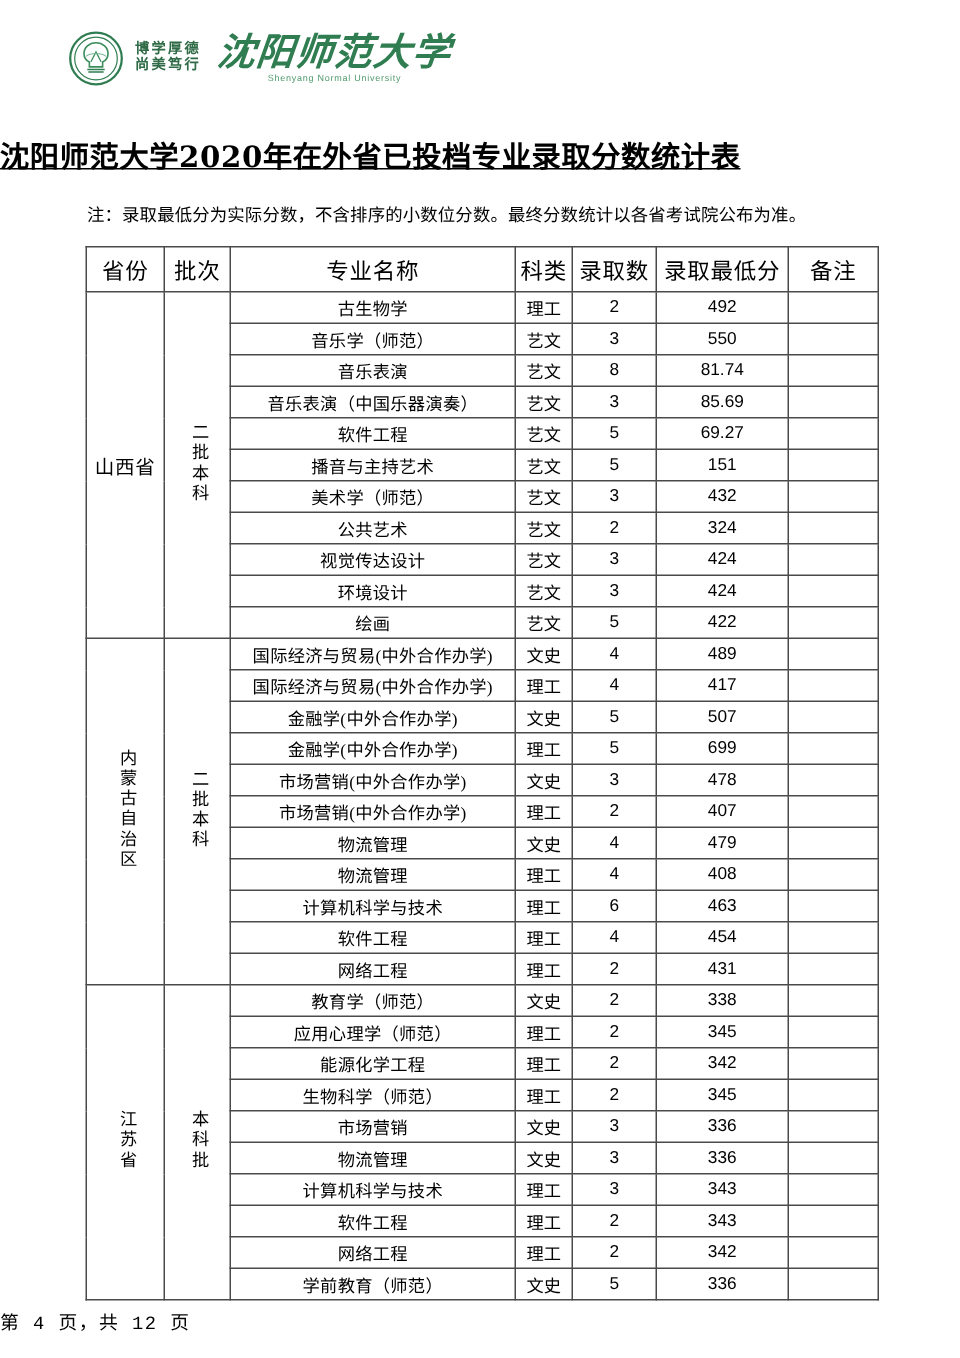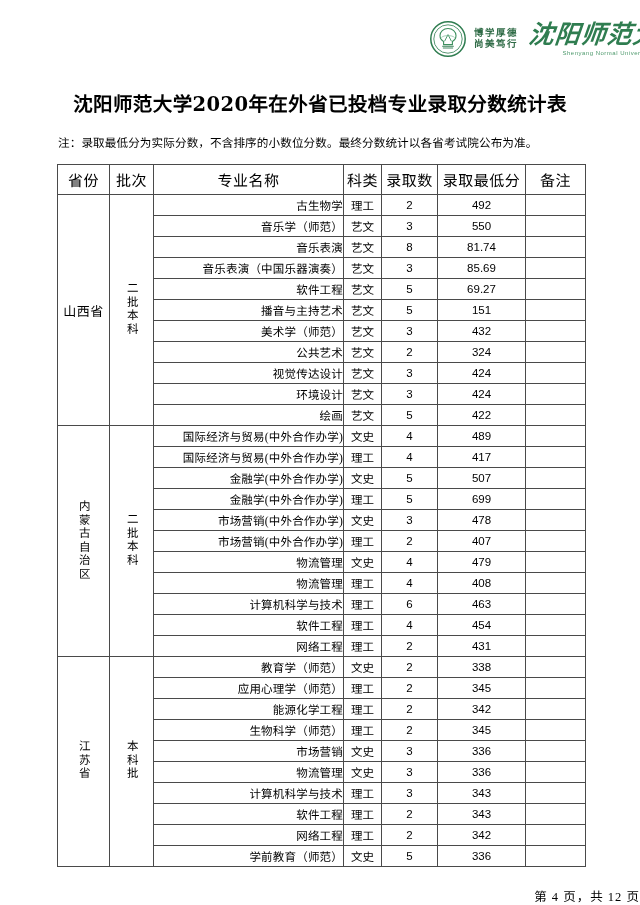--- a/index.html
+++ b/index.html
@@ -21,7 +21,7 @@
     height: 78px;
     display: flex;
     align-items: center;
-    justify-content: flex-end;
+    justify-content: flex-start;
     padding-top: 0;
     box-sizing: border-box;
   }

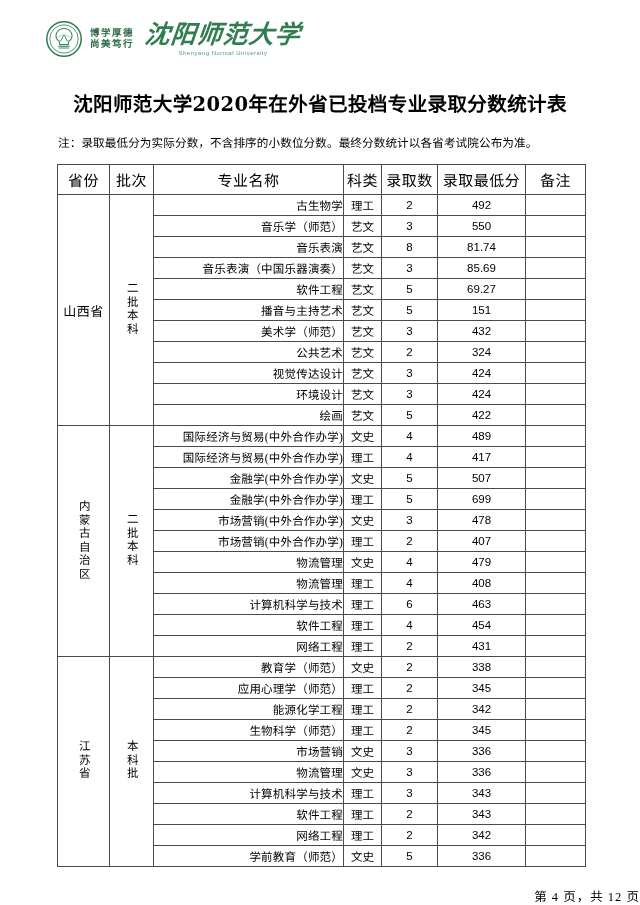--- a/index.html
+++ b/index.html
@@ -76,12 +76,12 @@
 
   
   .doc-title {
-    text-align: center;
     font-size: 19.5px;
     font-weight: bold;
     letter-spacing: 0.4px;
     margin: 10px 0 0 0;
     font-family: "DejaVu Serif", "Liberation Serif", serif;
+    text-decoration: underline;
   }
 
   

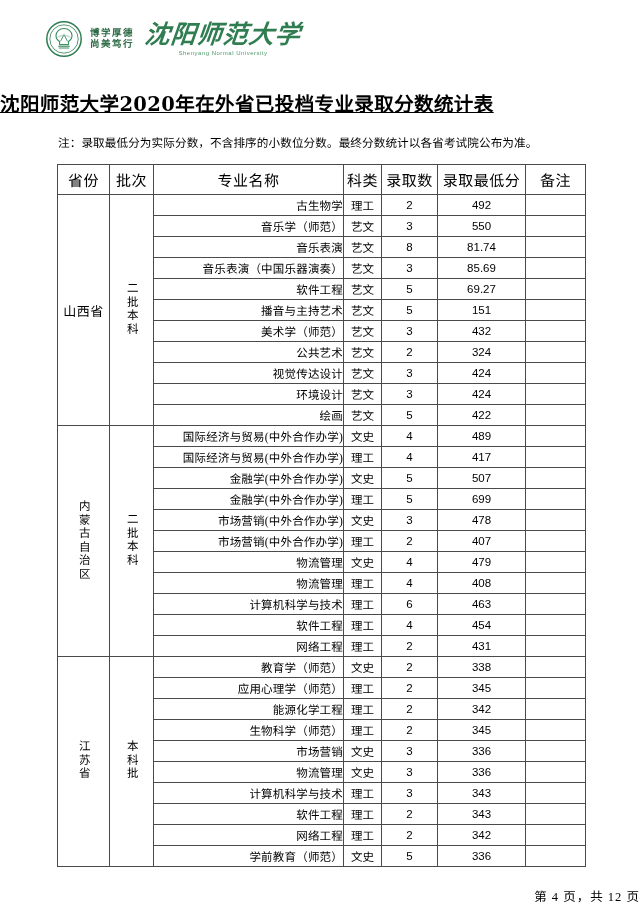--- a/index.html
+++ b/index.html
@@ -132,7 +132,7 @@
   .col-note  { width: 60px; }
 
   td.cell-major {
-    text-align: right;
+    text-align: center;
     padding-left: 6px;
     letter-spacing: 0.2px;
     white-space: nowrap;

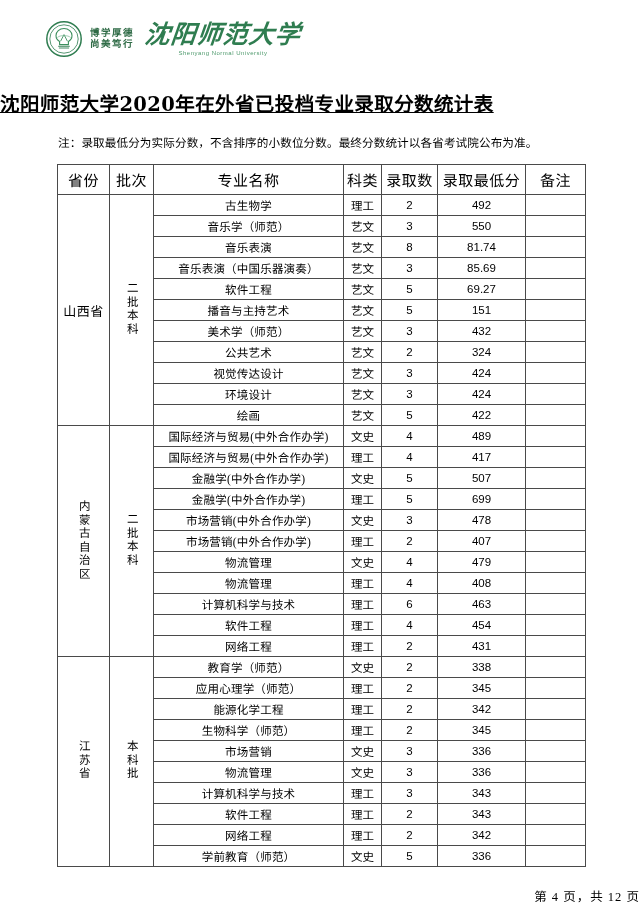--- a/index.html
+++ b/index.html
@@ -169,11 +169,11 @@
 
   
   .doc-footer {
-    text-align: right;
+    text-align: left;
     font-size: 12.5px;
-    margin-top: 19px;
+    margin-top: 4px;
     letter-spacing: 1px;
-    font-family: Liberation Serif, serif;
+    font-family: Liberation Mono, monospace;
   }
 </style>
 </head>

